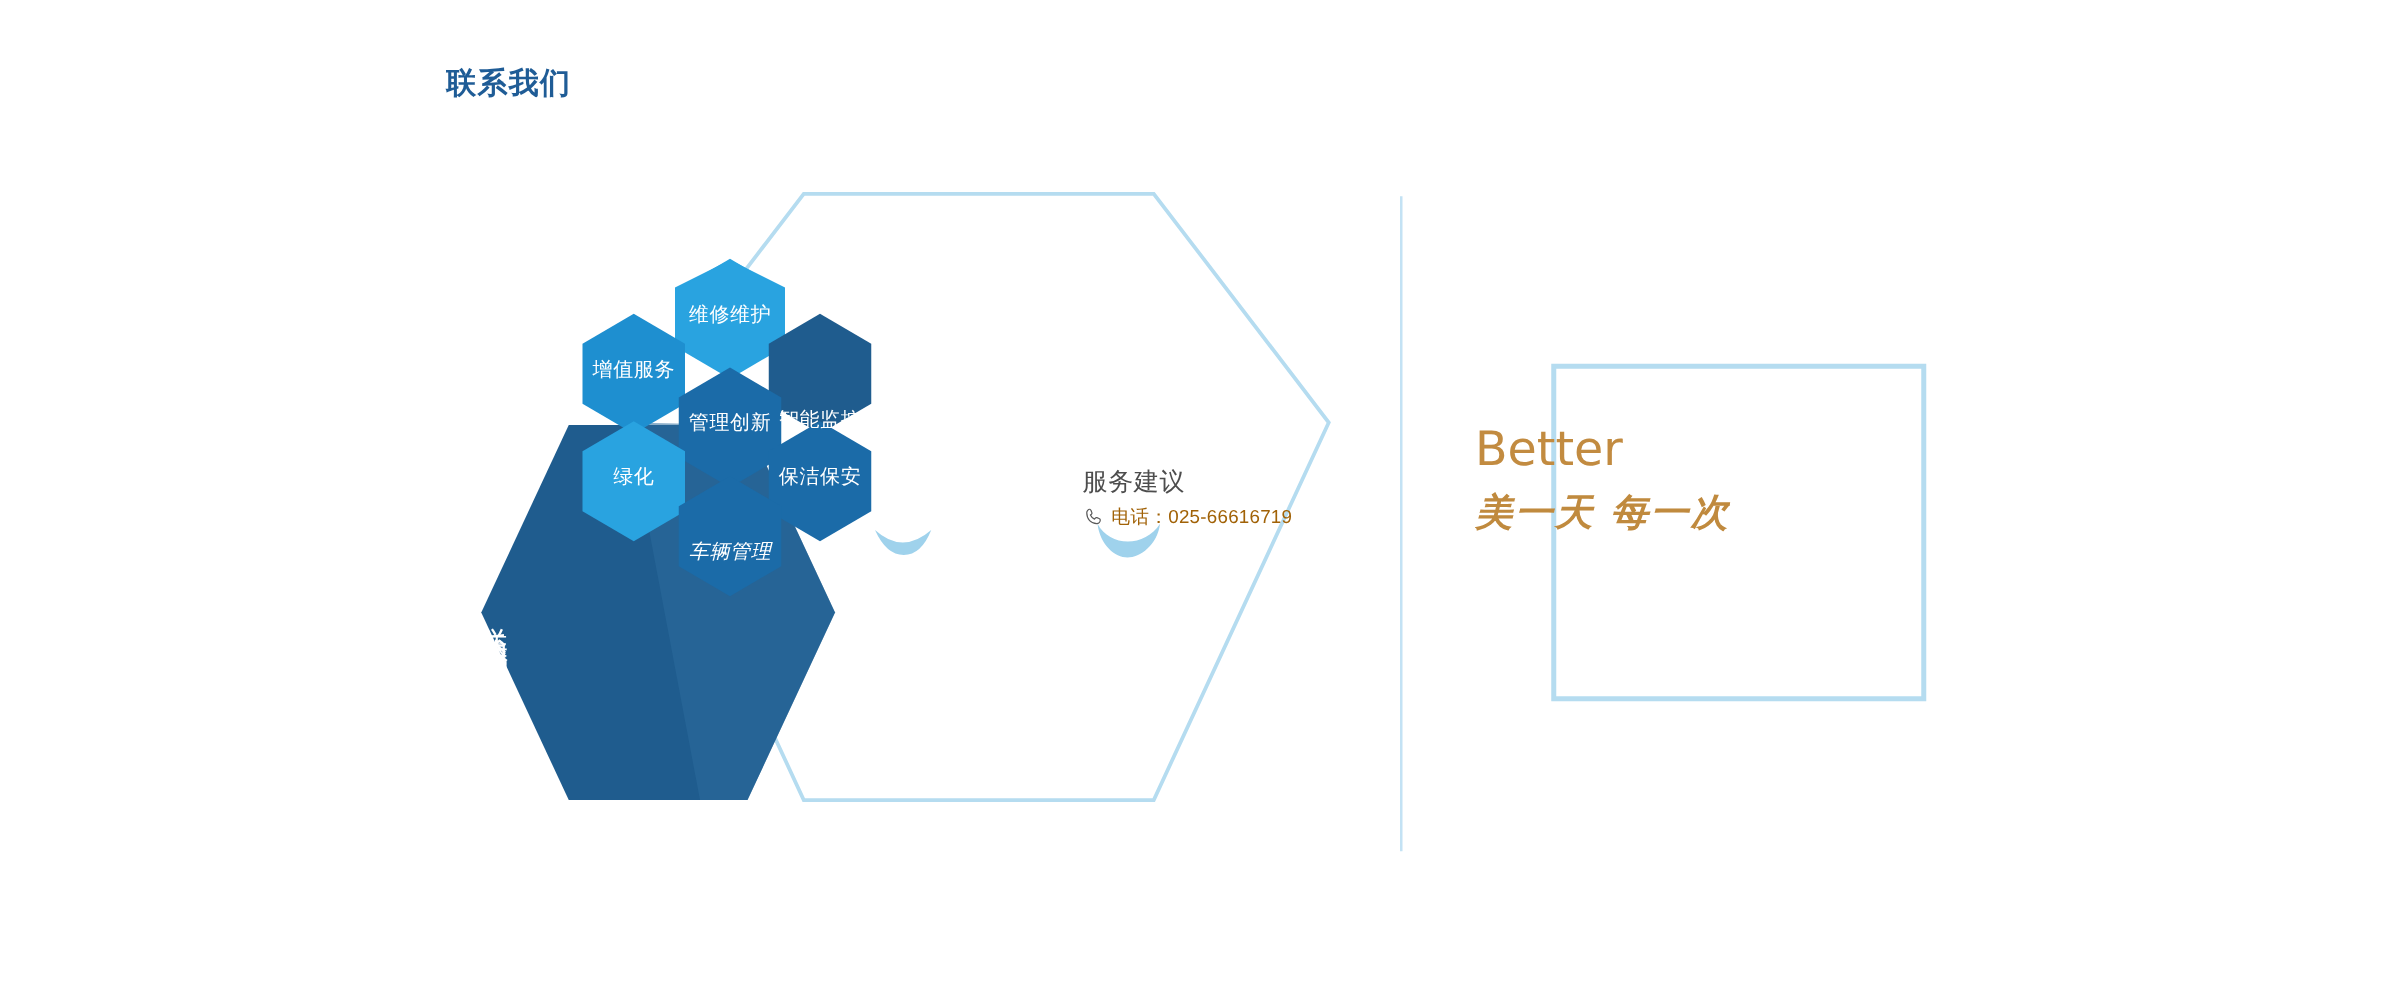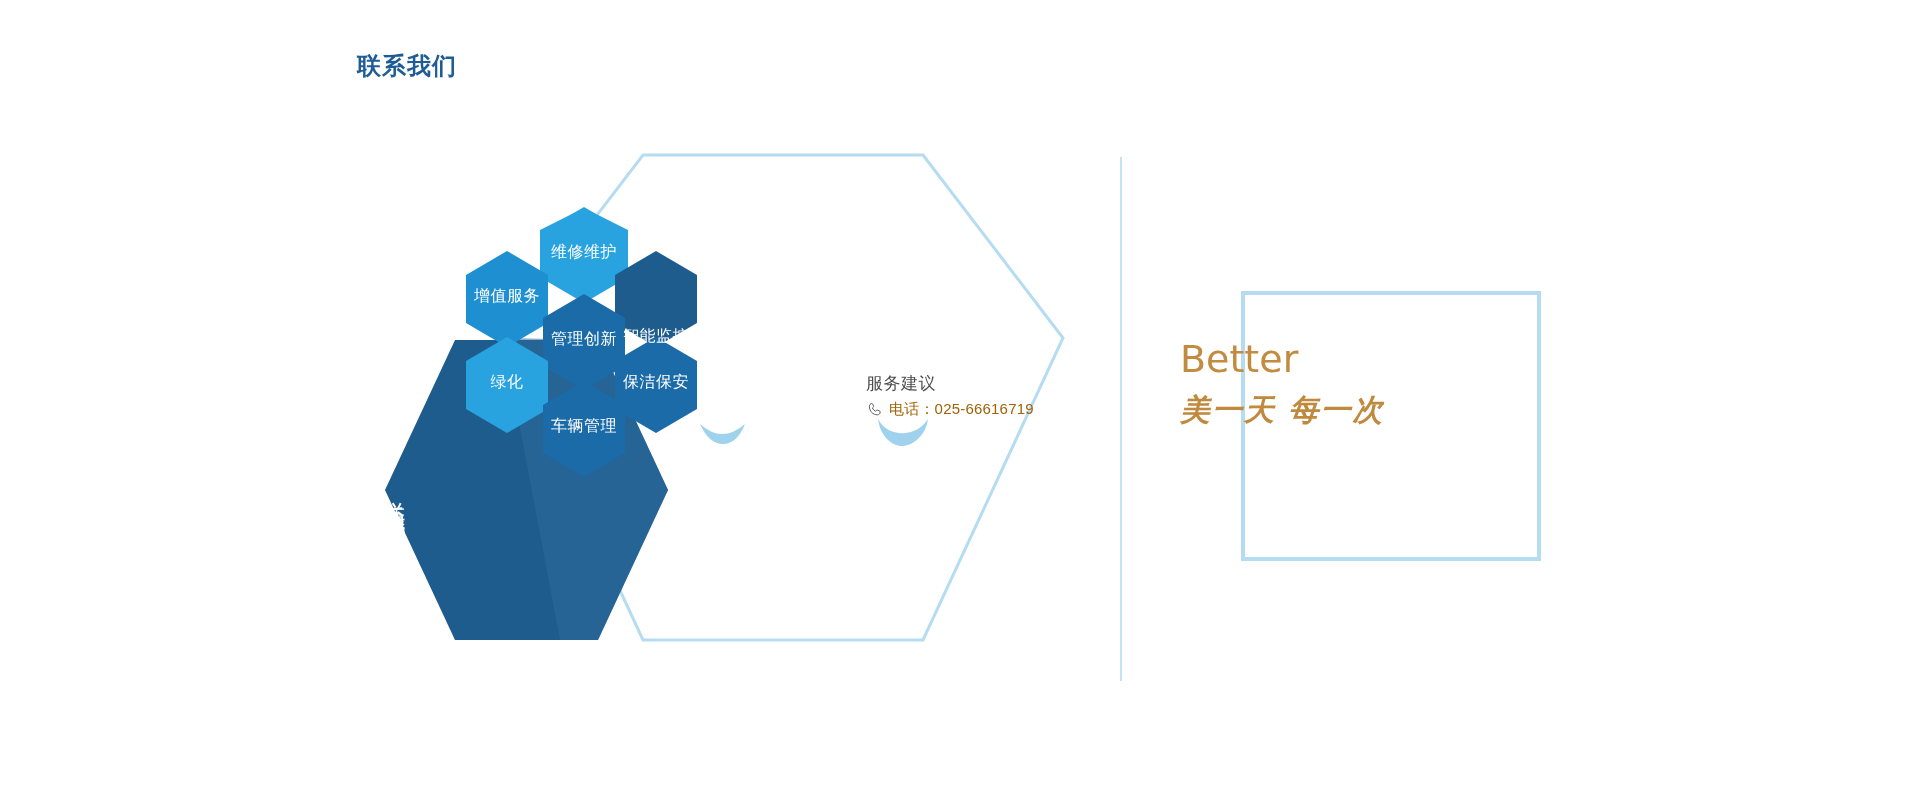--- a/index.html
+++ b/index.html
@@ -55,7 +55,7 @@
     color:#4a4a4a;
   }
   .contact-title{
-    font-size:17px;
+    font-size:20px;
     color:#4d4d4d;
     margin:0 0 5px 0;
     letter-spacing:.5px;

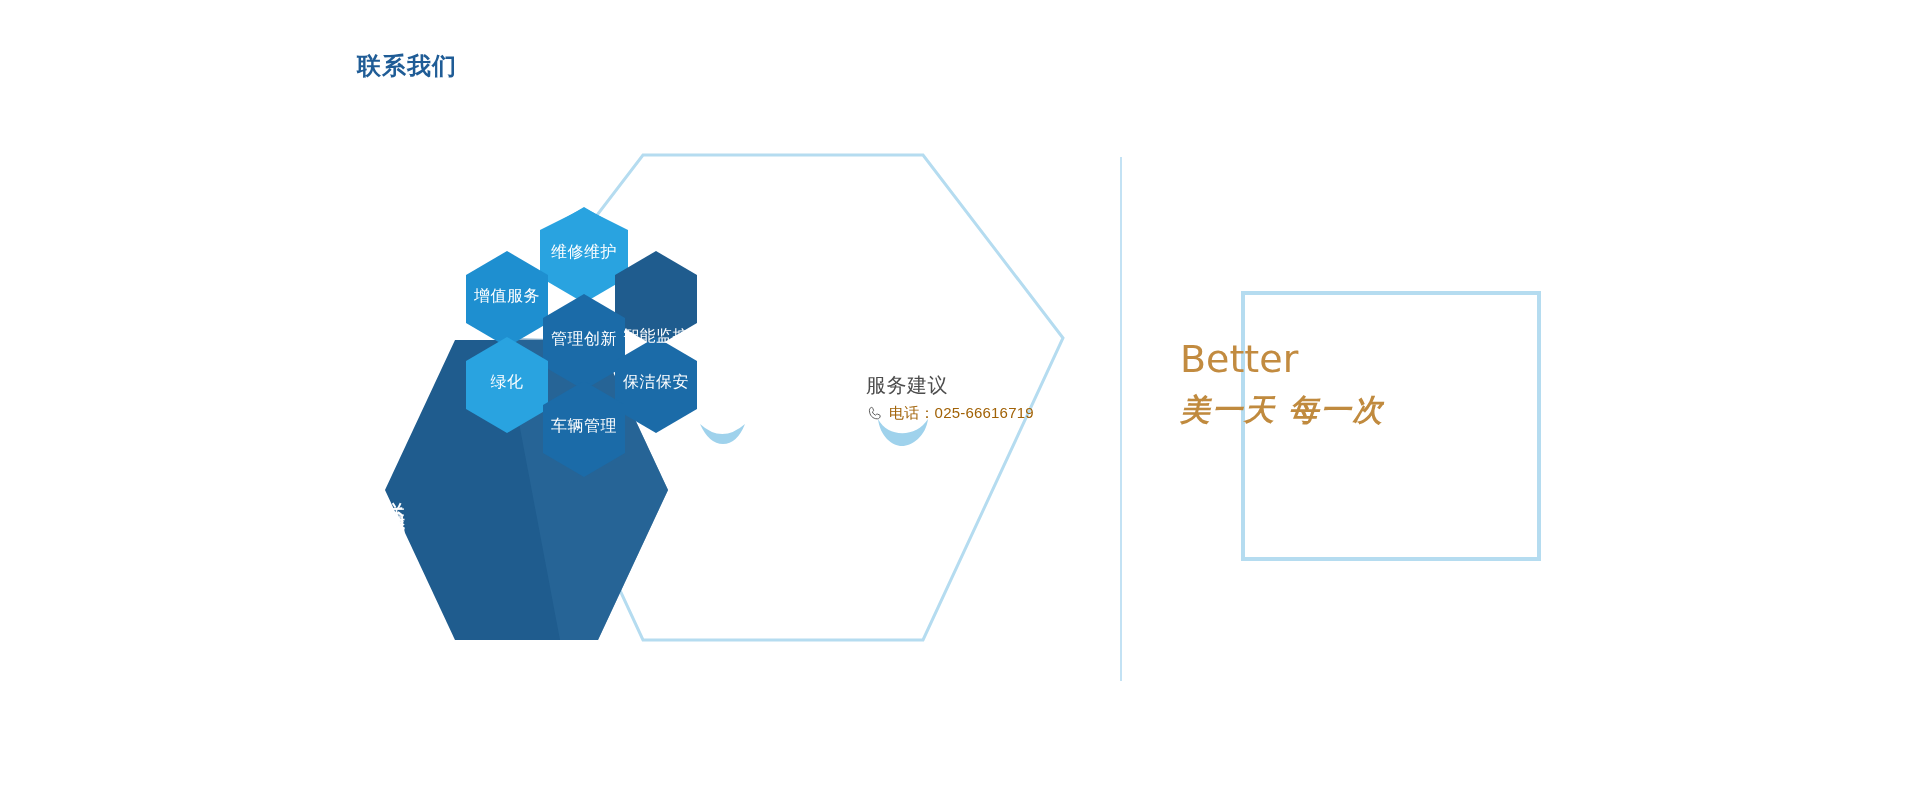--- a/index.html
+++ b/index.html
@@ -143,7 +143,7 @@
   <div class="hex-label" style="left:584px;top:339px;">管理创新</div>
   <div class="hex-label" style="left:507px;top:382px;">绿化</div>
   <div class="hex-label" style="left:656px;top:382px;">保洁保安</div>
-  <div class="hex-label" style="left:584px;top:426px;">车辆管理</div>
+  <div class="hex-label" style="left:584px;top:442px;font-style:italic;">车辆管理</div>
 
   <div class="contact">
     <div class="contact-title">服务建议</div>

